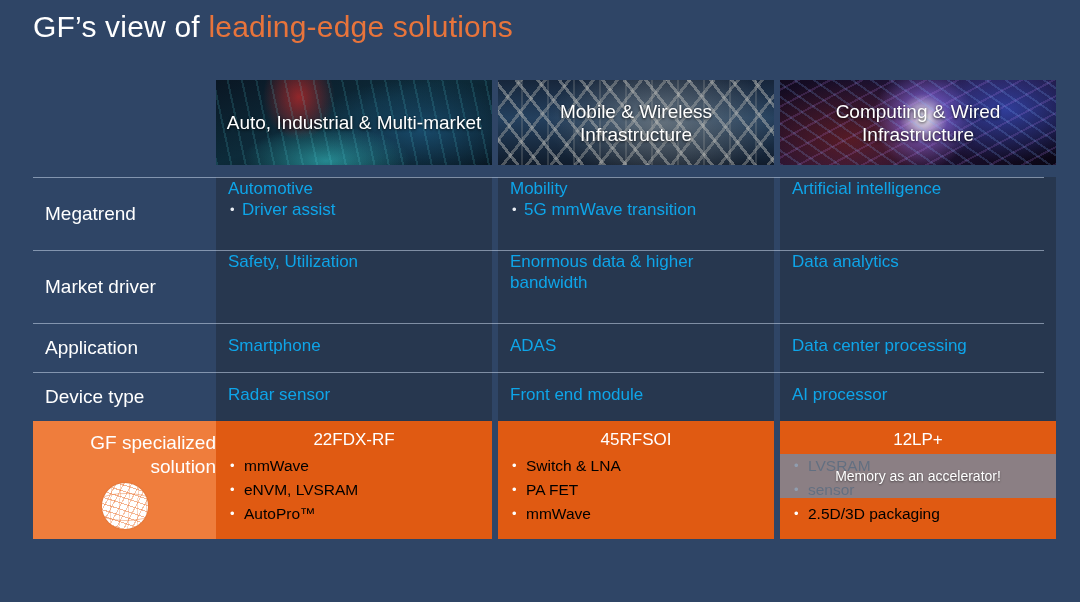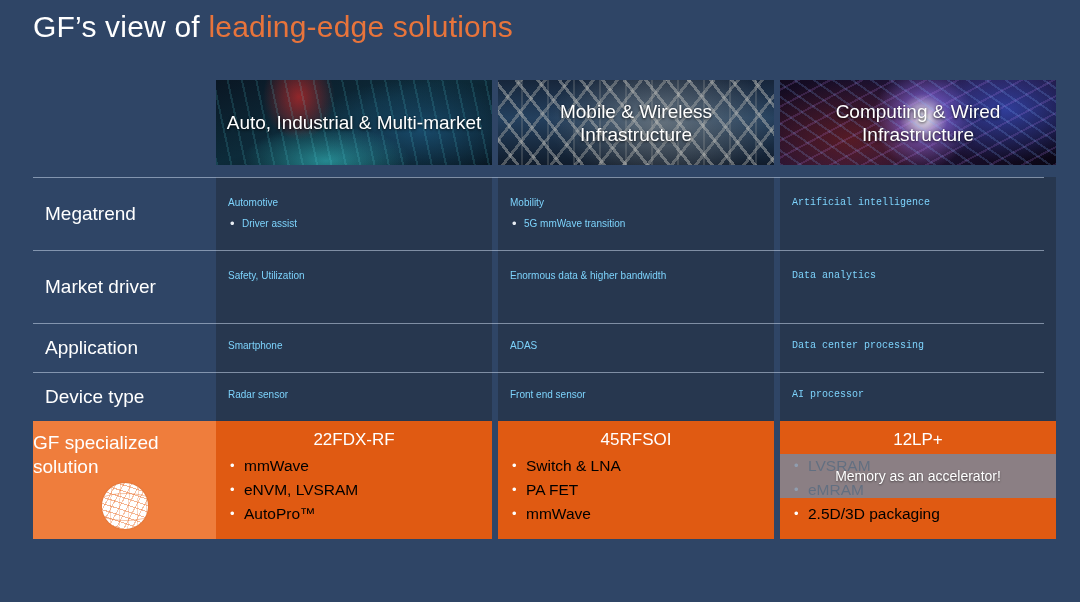--- a/index.html
+++ b/index.html
@@ -94,8 +94,8 @@
     box-sizing:border-box;
     background:#27374f;
     margin-right:6px;
-    padding:15px 0 0 12px;
-    color:#7dd3fc;font-size:10px;line-height:21px;
+    padding:1px 0 0 12px;
+    color:#0ea5e9;font-size:17px;line-height:21px;
   }
   .cell:last-child{margin-right:8px;font-family:Liberation Mono, monospace;}
   .cell .lead{display:block;}

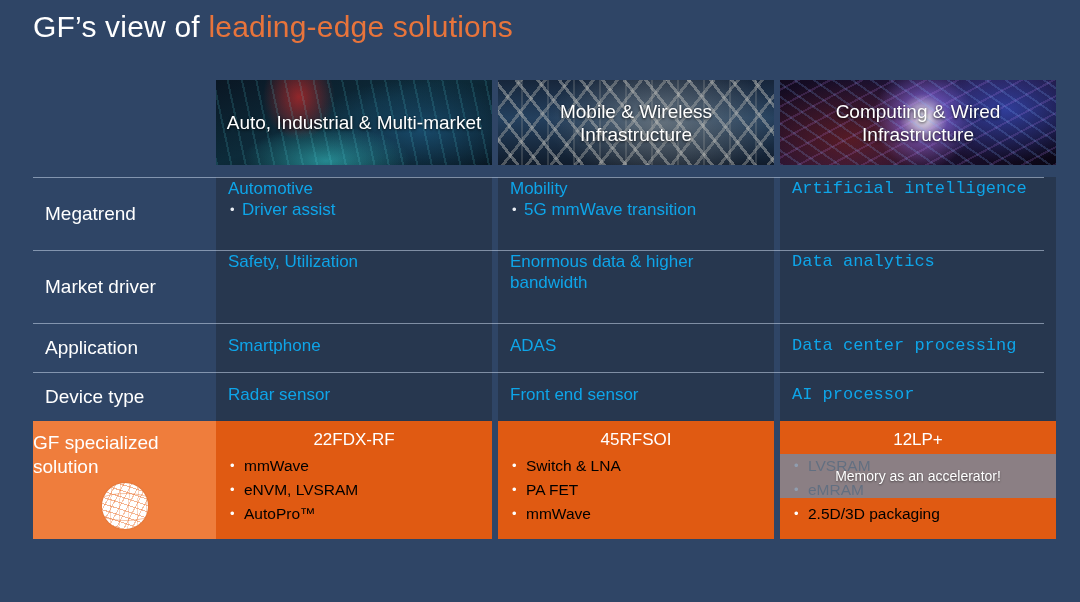--- a/index.html
+++ b/index.html
@@ -97,7 +97,7 @@
     padding:1px 0 0 12px;
     color:#0ea5e9;font-size:17px;line-height:21px;
   }
-  .cell:last-child{margin-right:8px;font-family:Liberation Mono, monospace;}
+  .cell:last-child{margin-right:8px;}
   .cell .lead{display:block;}
   .cell ul{margin:0;padding:0;list-style:none;}
   .cell li{padding-left:14px;position:relative;}

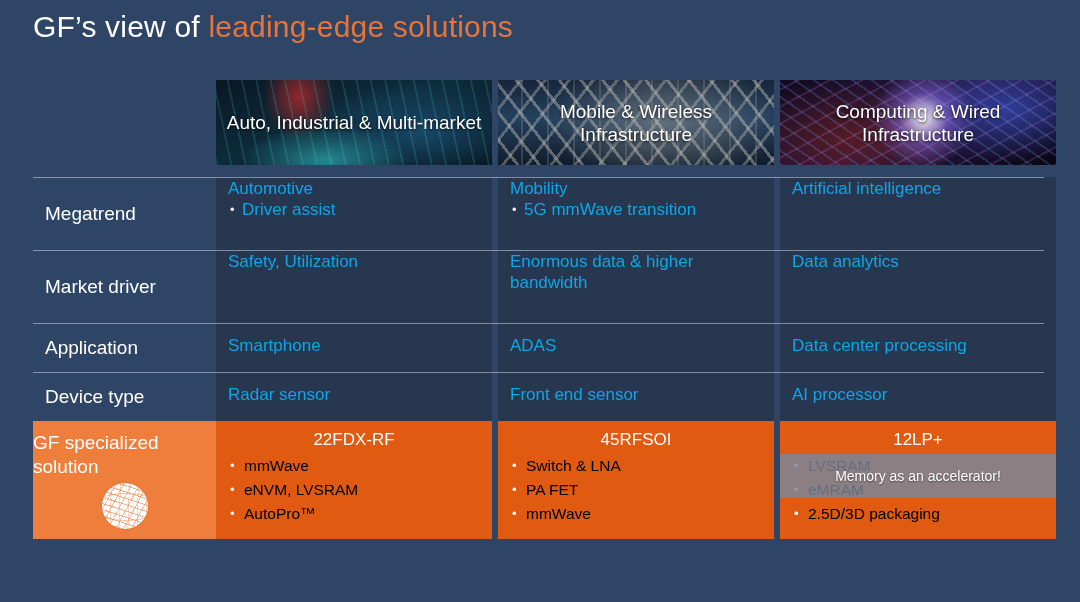--- a/index.html
+++ b/index.html
@@ -265,7 +265,7 @@
         <span class="lead">Radar sensor</span>
       </div>
       <div class="c-col cell">
-        <span class="lead">Front end sensor</span>
+        <span class="lead">Front end module</span>
       </div>
       <div class="c-col cell">
         <span class="lead">AI processor</span>

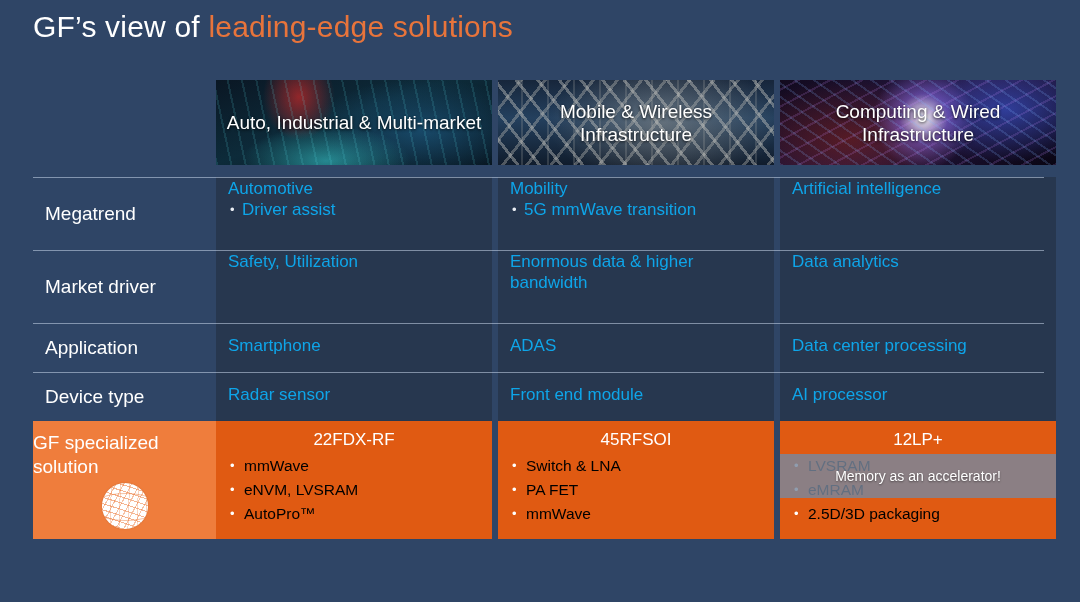--- a/index.html
+++ b/index.html
@@ -127,7 +127,7 @@
     padding-top:10px;
   }
   .gf-label .gf-title{
-    color:#ffffff;font-size:19px;line-height:24px;text-align:left;
+    color:#ffffff;font-size:19px;line-height:24px;text-align:right;
   }
   .globe{
     width:46px;height:46px;border-radius:50%;

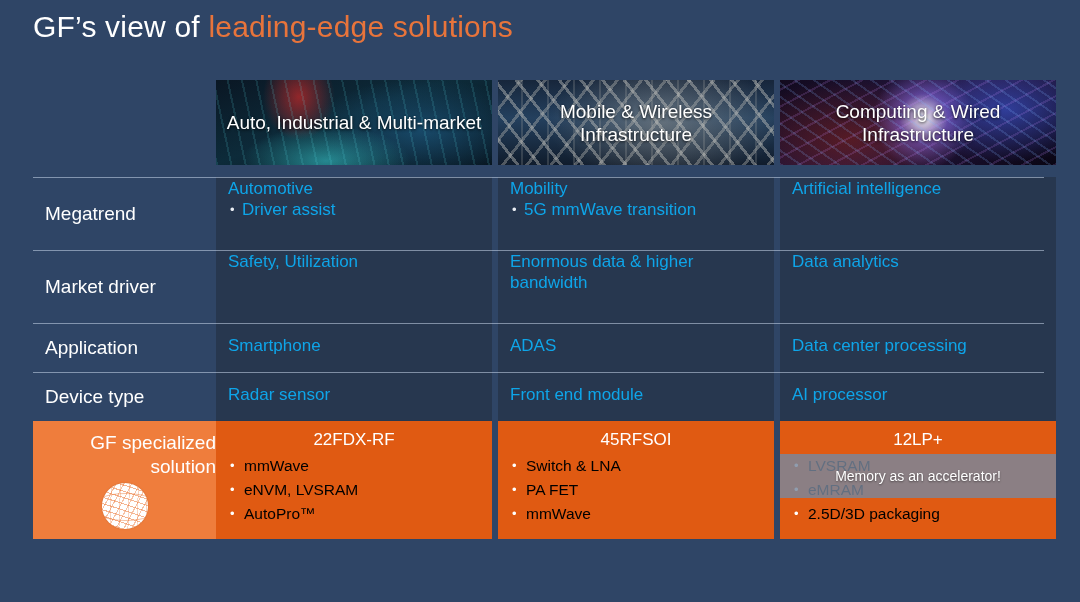--- a/index.html
+++ b/index.html
@@ -300,7 +300,7 @@
         <div class="gf-head">12LP+</div>
         <ul>
           <li>LVSRAM</li>
-          <li>eMRAM</li>
+          <li>sensor</li>
           <li>2.5D/3D packaging</li>
         </ul>
         <div class="callout">

